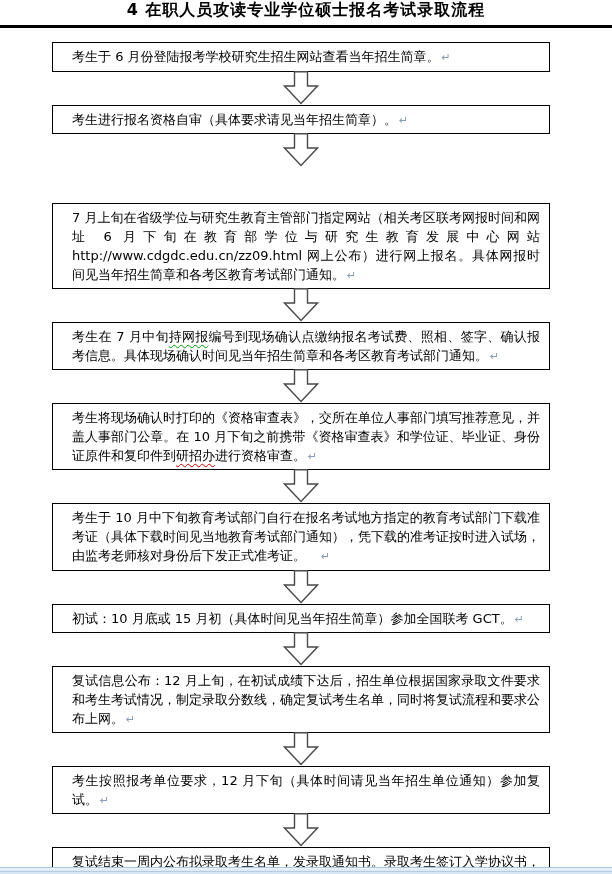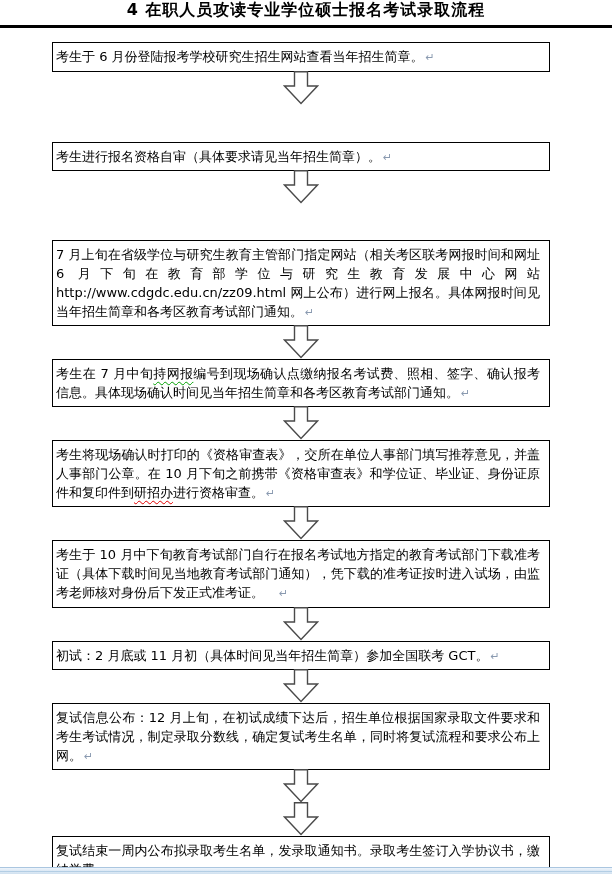--- a/index.html
+++ b/index.html
@@ -22,7 +22,7 @@
   .box{
     box-sizing:border-box;width:498px;
     border:1.5px solid #000;background:#fff;
-    padding:4px 9px 3px 3px;
+    padding:4px 9px 3px 19px;
     font-size:13px;line-height:19px;text-align:justify;
   }
   .arrow-wrap{

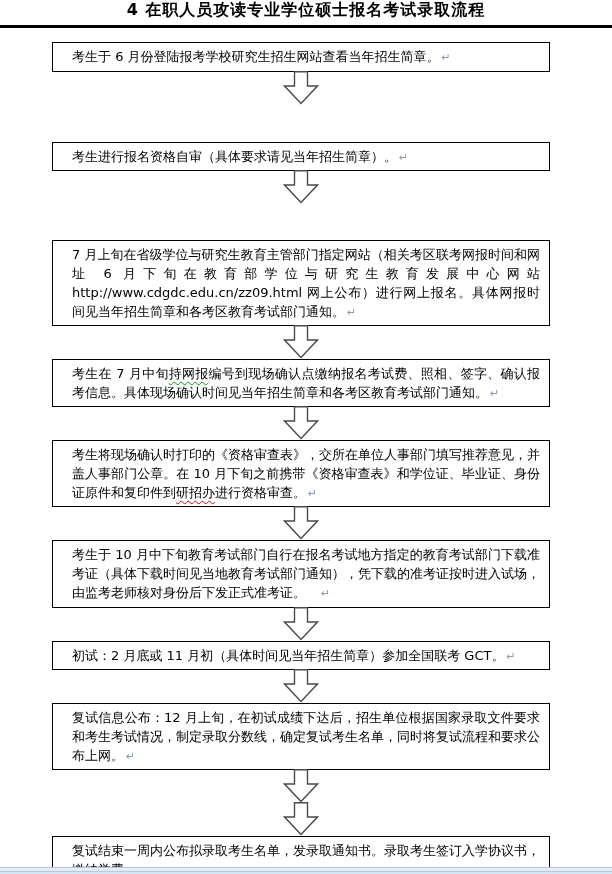--- a/index.html
+++ b/index.html
@@ -40,7 +40,7 @@
   }
   
   .step:nth-of-type(1) .box{min-height:30px;}
-  .step:nth-of-type(2) .box{min-height:28px;margin-top:37px;}
+  .step:nth-of-type(2) .box{min-height:28px;}
   .step:nth-of-type(3) .box{min-height:68px;margin-top:36px;}
   .step:nth-of-type(4) .box{min-height:48px;}
   .step:nth-of-type(5) .box{min-height:64px;}

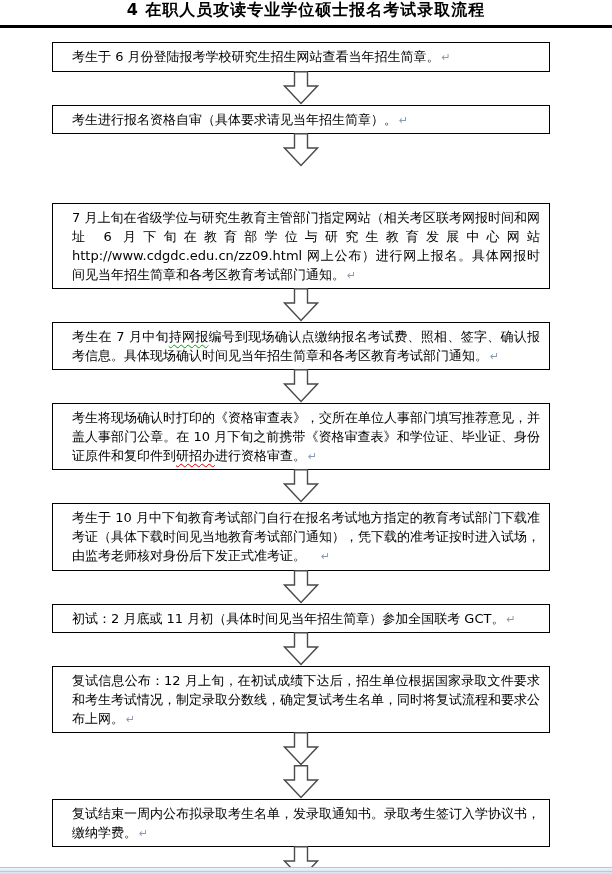--- a/index.html
+++ b/index.html
@@ -118,7 +118,7 @@
   </div>
 
   <div class="step">
-    <div class="box"><span>初试：2 月底或 11 月初（具体时间见当年招生简章）参加全国联考 GCT。</span><span class="pilcrow">↵</span></div>
+    <div class="box"><span>初试：10 月底或 15 月初（具体时间见当年招生简章）参加全国联考 GCT。</span><span class="pilcrow">↵</span></div>
     <div class="arrow-wrap">
       <svg width="36" height="34" viewBox="0 0 36 34">
         <polygon points="11.5,0.75 24.5,0.75 24.5,15 34.5,15 18,32.5 1.5,15 11.5,15" fill="#ffffff" stroke="#4a4a4a" stroke-width="1.4" stroke-linejoin="miter"></polygon>

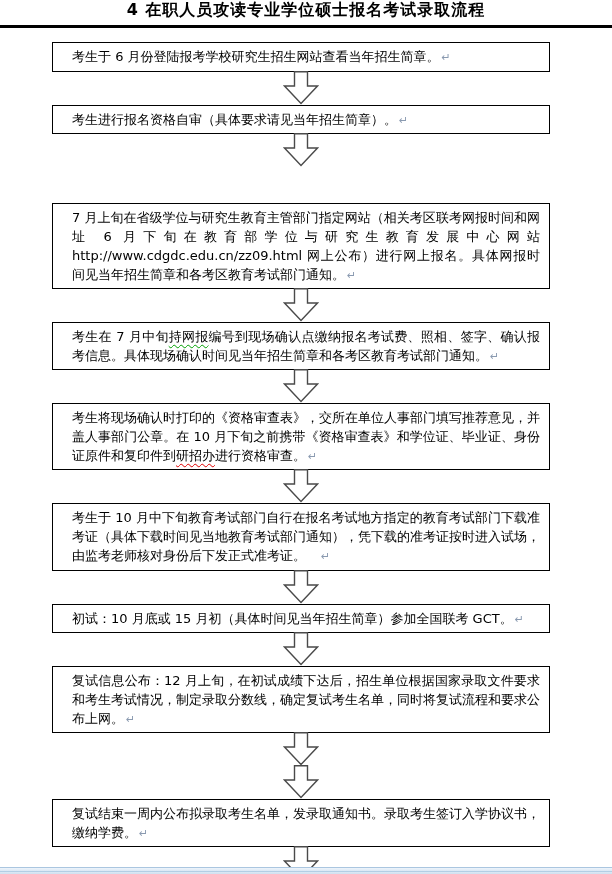--- a/index.html
+++ b/index.html
@@ -136,6 +136,7 @@
   </div>
 
   <div class="step">
+    <div class="box"><span>考生按照报考单位要求，12 月下旬（具体时间请见当年招生单位通知）参加复试。</span><span class="pilcrow">↵</span></div>
     <div class="arrow-wrap">
       <svg width="36" height="34" viewBox="0 0 36 34">
         <polygon points="11.5,0.75 24.5,0.75 24.5,15 34.5,15 18,32.5 1.5,15 11.5,15" fill="#ffffff" stroke="#4a4a4a" stroke-width="1.4" stroke-linejoin="miter"></polygon>

